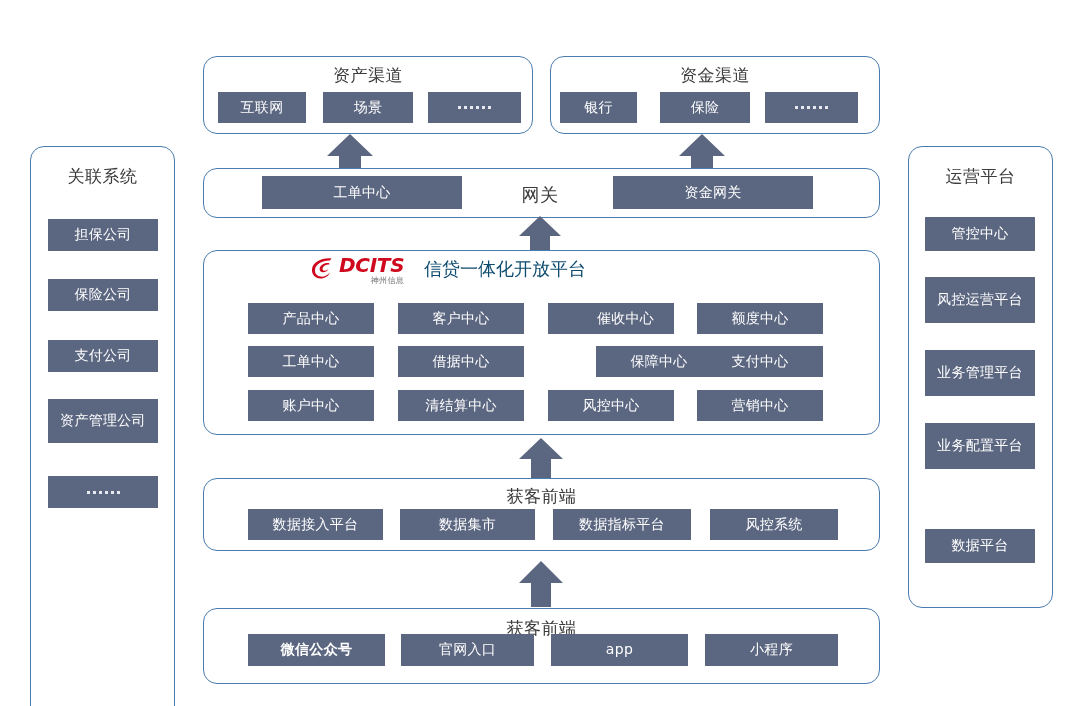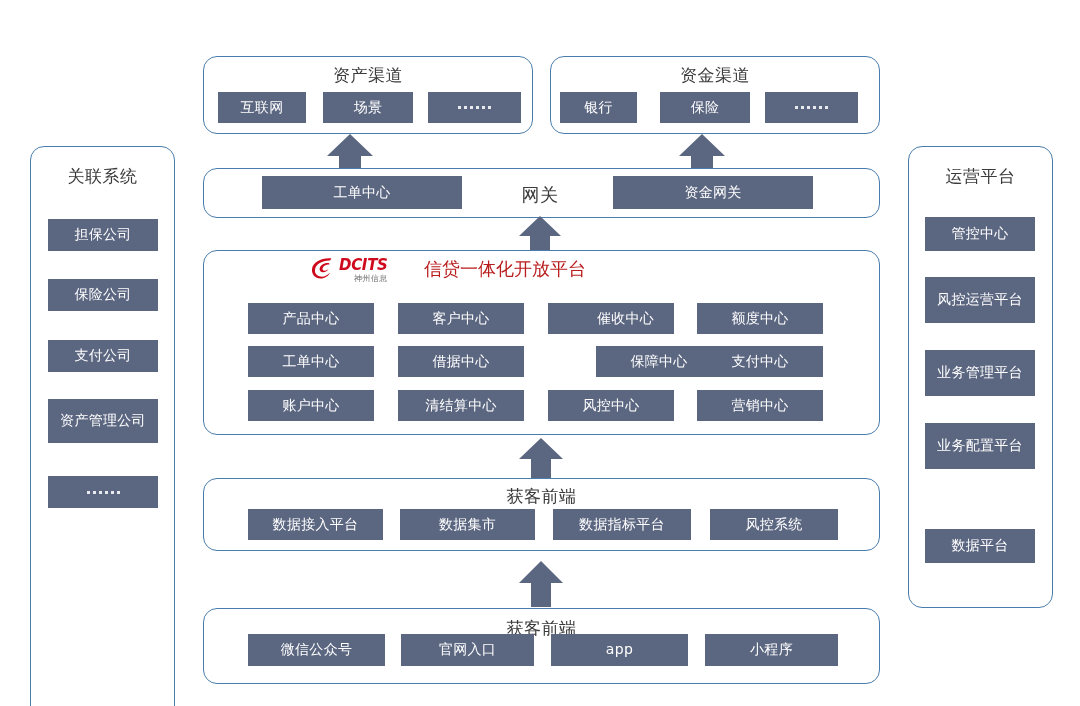--- a/index.html
+++ b/index.html
@@ -94,7 +94,7 @@
     font-family: "DejaVu Sans", "Liberation Sans", sans-serif;
     font-weight: bold;
     font-style: italic;
-    font-size: 15px;
+    font-size: 20px;
     color: #cf0a1e;
     letter-spacing: -0.3px;
   }

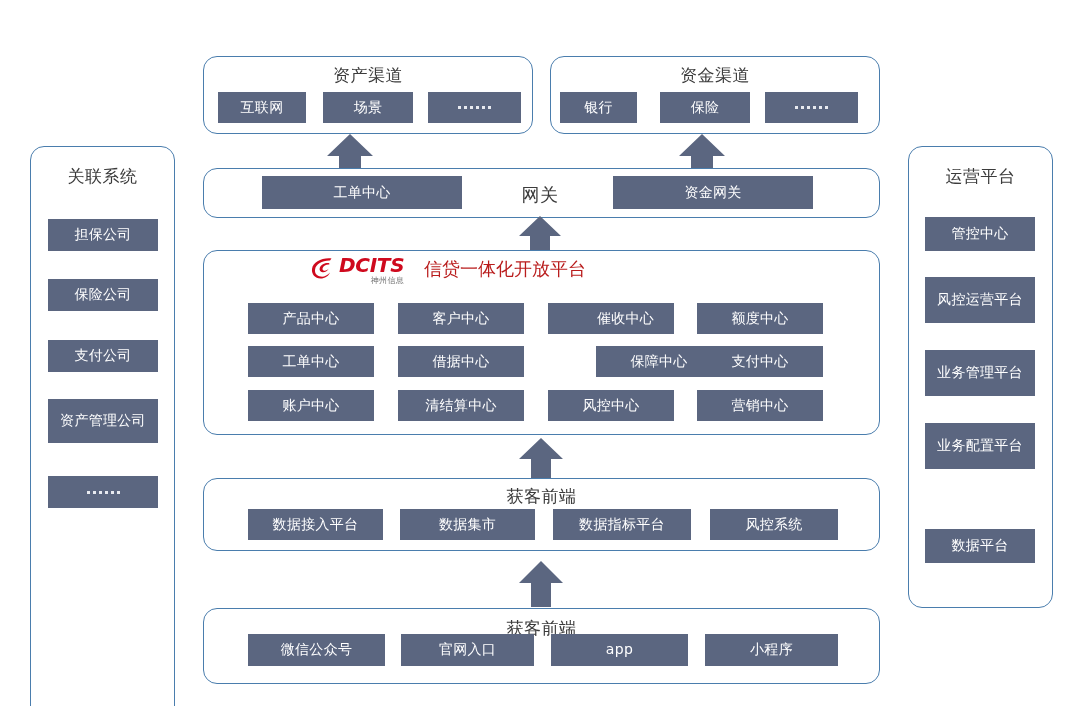--- a/index.html
+++ b/index.html
@@ -109,7 +109,7 @@
   .platform-title {
     position: absolute;
     font-size: 18px;
-    color: #b91c1c;
+    color: #0c4a6e;
     white-space: nowrap;
   }
 </style>

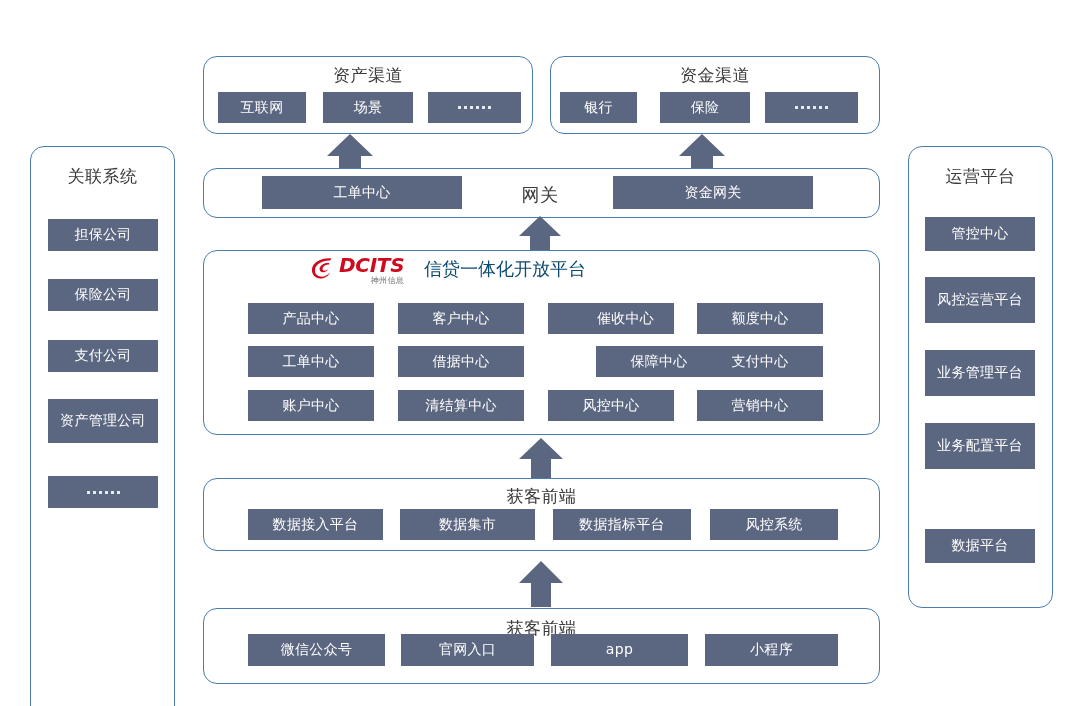--- a/index.html
+++ b/index.html
@@ -258,7 +258,7 @@
   <div class="panel" style="left:203px; top:608px; width:677px; height:76px;">
     <div class="panel-title" style="top:8px;">获客前端</div>
   </div>
-  <div class="chip" style="left:248px; top:634px; width:137px; height:32px;">微信公众号</div>
+  <div class="chip" style="left:248px; top:634px; width:137px; height:32px;font-weight:bold;">微信公众号</div>
   <div class="chip" style="left:401px; top:634px; width:133px; height:32px;">官网入口</div>
   <div class="chip" style="left:551px; top:634px; width:137px; height:32px;">app</div>
   <div class="chip" style="left:705px; top:634px; width:133px; height:32px;">小程序</div>

